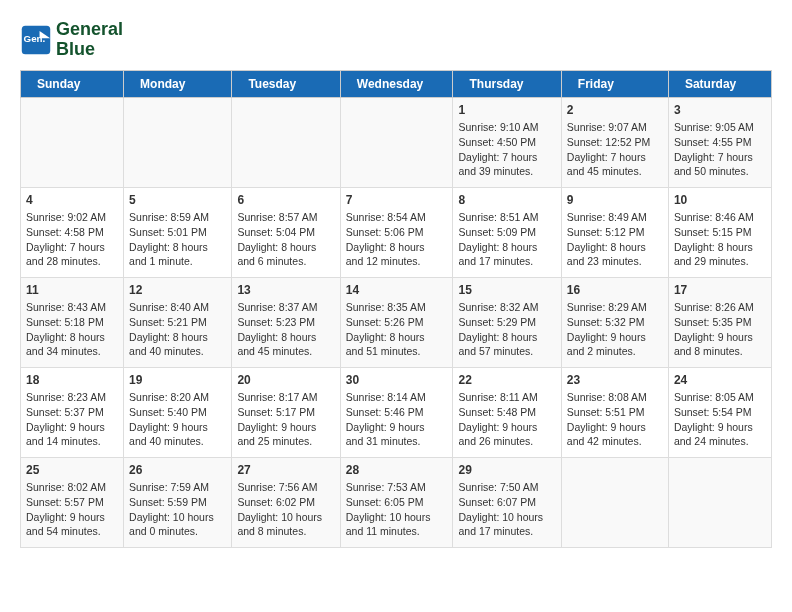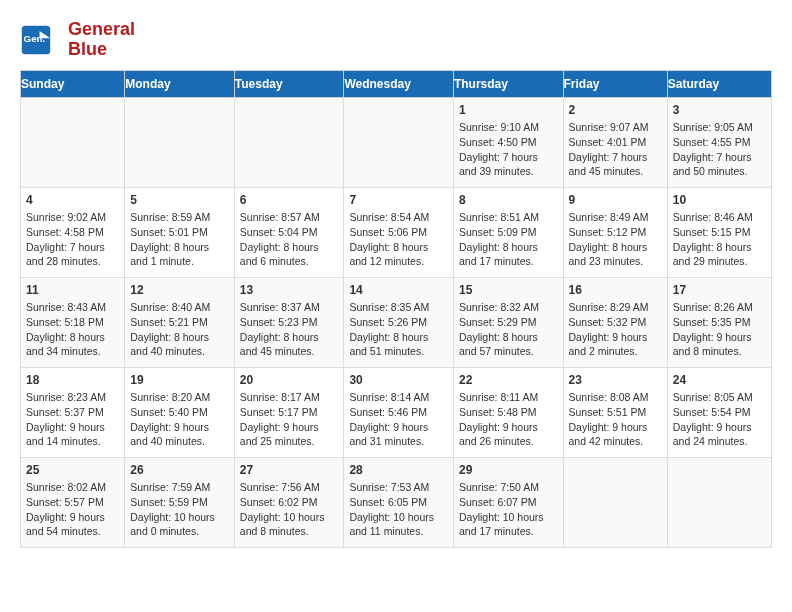--- a/index.html
+++ b/index.html
@@ -19,7 +19,7 @@
     .logo {
       display: flex;
       align-items: center;
-      gap: 16px;
+      gap: 4px;
     }
     .logo-text {
       font-size: 18px;

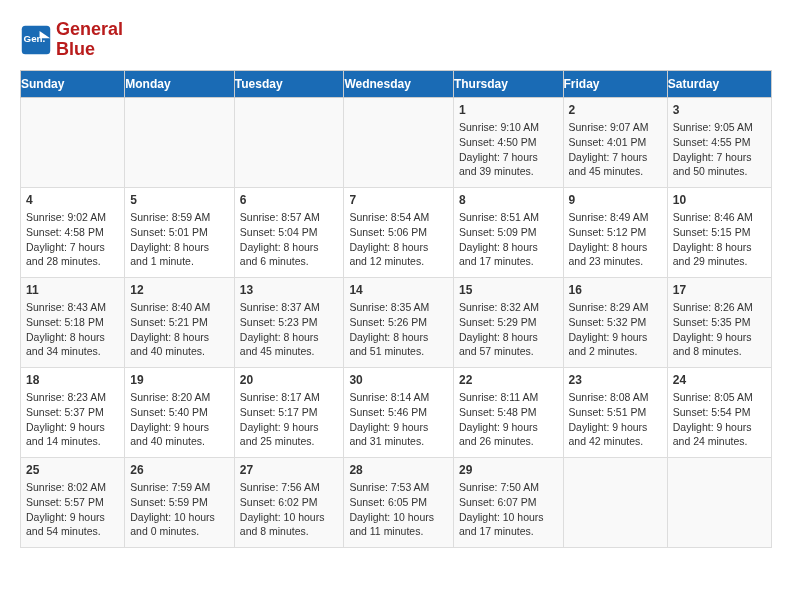--- a/index.html
+++ b/index.html
@@ -28,7 +28,7 @@
       line-height: 1.1;
     }
     .logo-text span {
-      color: #b91c1c;
+      color: #14532d;
     }
     .logo-icon {
       width: 32px;

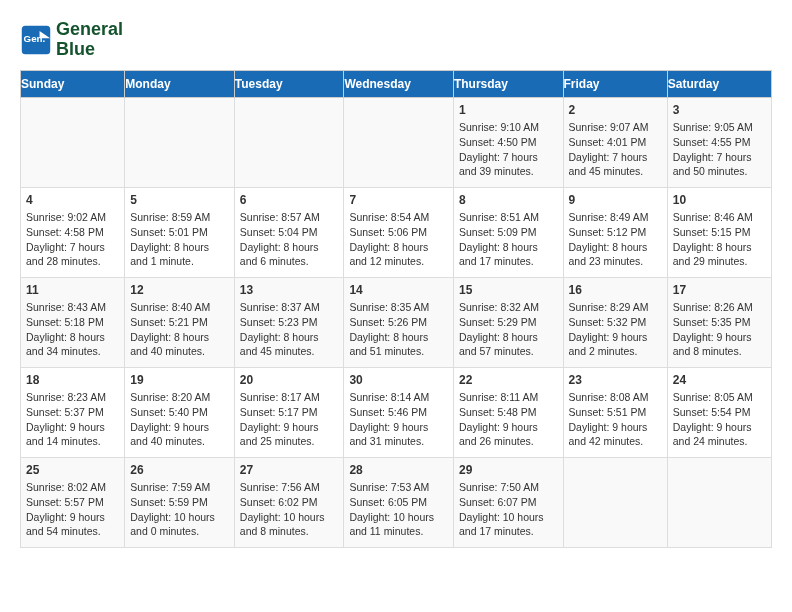--- a/index.html
+++ b/index.html
@@ -55,7 +55,7 @@
     thead tr th {
       background-color: #1a6bb5;
       color: #fff;
-      padding: 6px 0;
+      padding: 6px 16px;
       text-align: left;
       font-size: 12px;
       font-weight: bold;

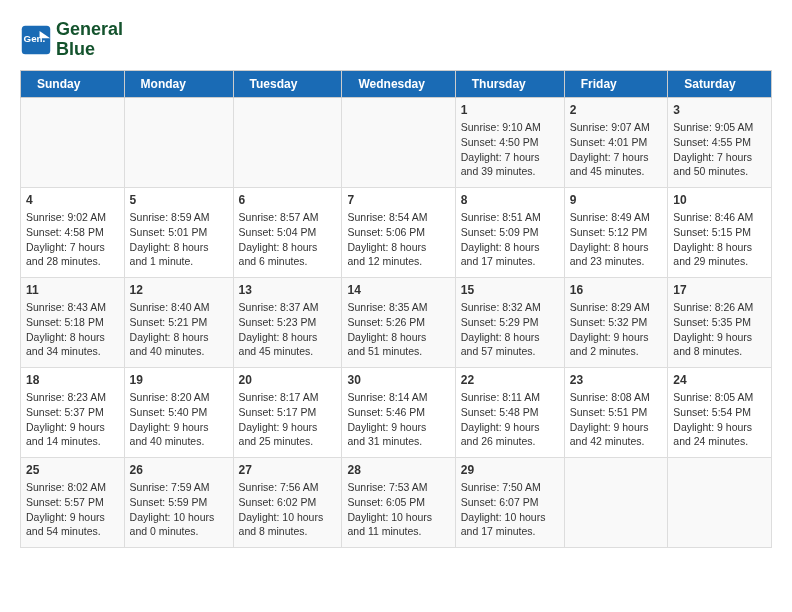--- a/index.html
+++ b/index.html
@@ -134,7 +134,7 @@
         <td>
           <span class="day-num">2</span>
           <div class="day-info">Sunrise: 9:07 AM</div>
-          <div class="day-info">Sunset: 4:01 PM</div>
+          <div class="day-info">Sunset: 12:52 PM</div>
           <div class="day-info">Daylight: 7 hours</div>
           <div class="day-info">and 45 minutes.</div>
         </td>

